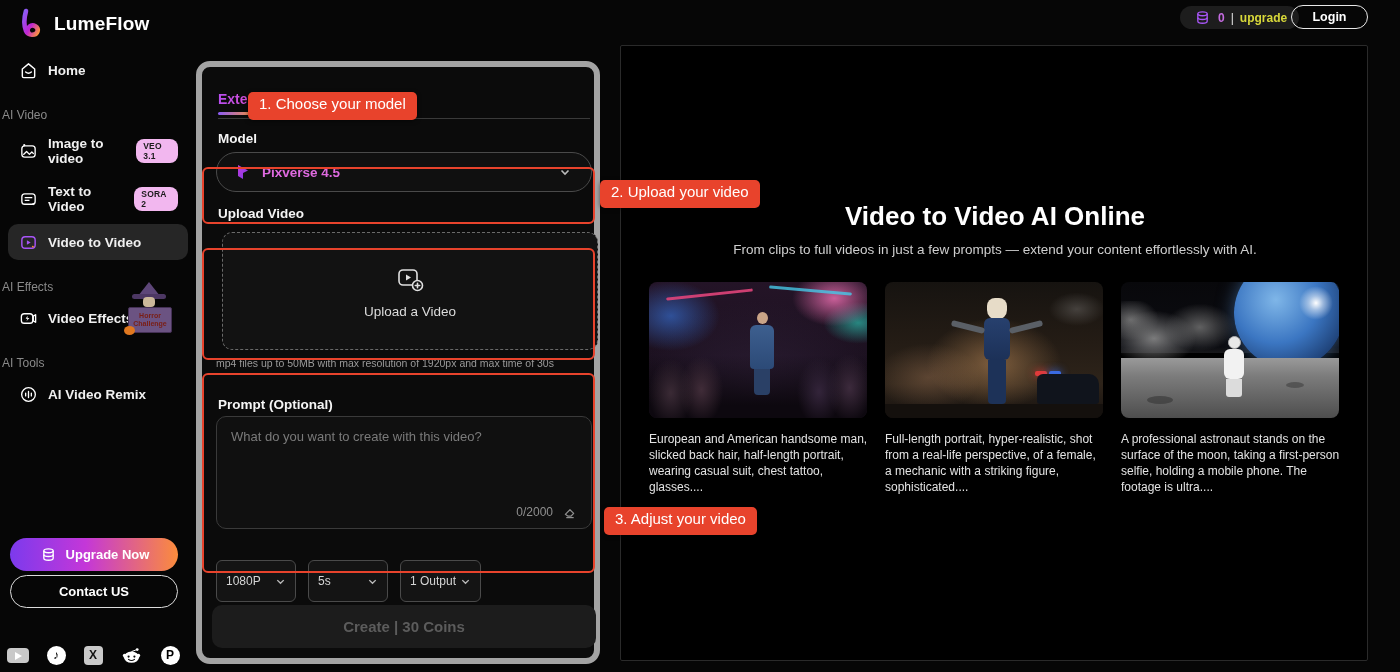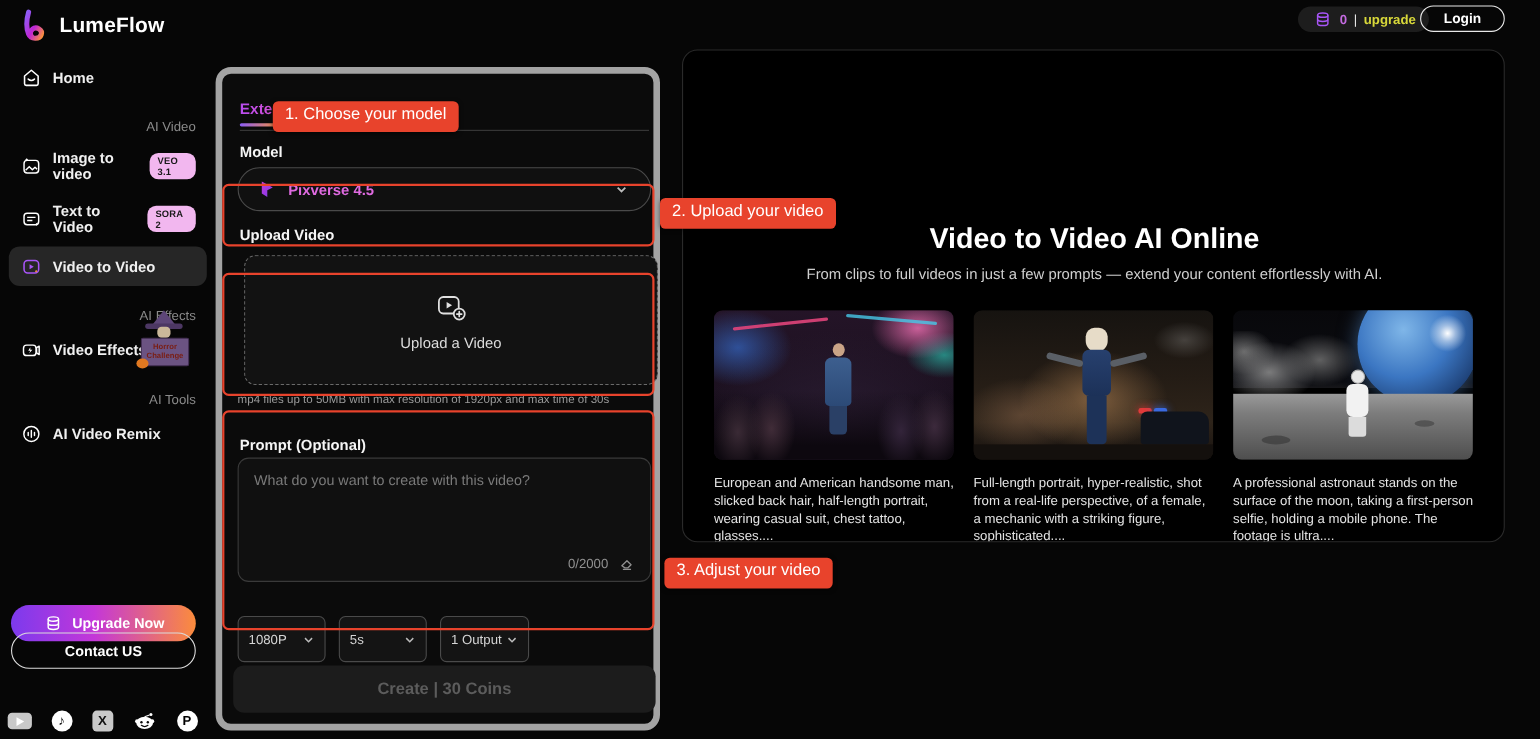--- a/index.html
+++ b/index.html
@@ -24,7 +24,7 @@
   .side-item { display:flex; align-items:center; gap:10px; padding:8px 10px; margin:2px 8px;
     border-radius:10px; font-size:13.5px; font-weight:600; cursor:pointer; color:#f0f0f0; }
   .side-item.active { background:#262626; }
-  .side-section { margin:20px 18px 6px 18px; font-size:12px; color:#8a8a8a; font-weight:400;text-align:right; }
+  .side-section { margin:20px 18px 6px 2px; font-size:12px; color:#8a8a8a; font-weight:400; }
   .badge { background:#f2b7ef; color:#1b1b1b; font-size:8.5px; font-weight:700; padding:2px 7px;
     border-radius:8px; letter-spacing:.2px; }
   .icon-s { width:20px; height:20px; flex:0 0 20px; display:flex; align-items:center; justify-content:center; }

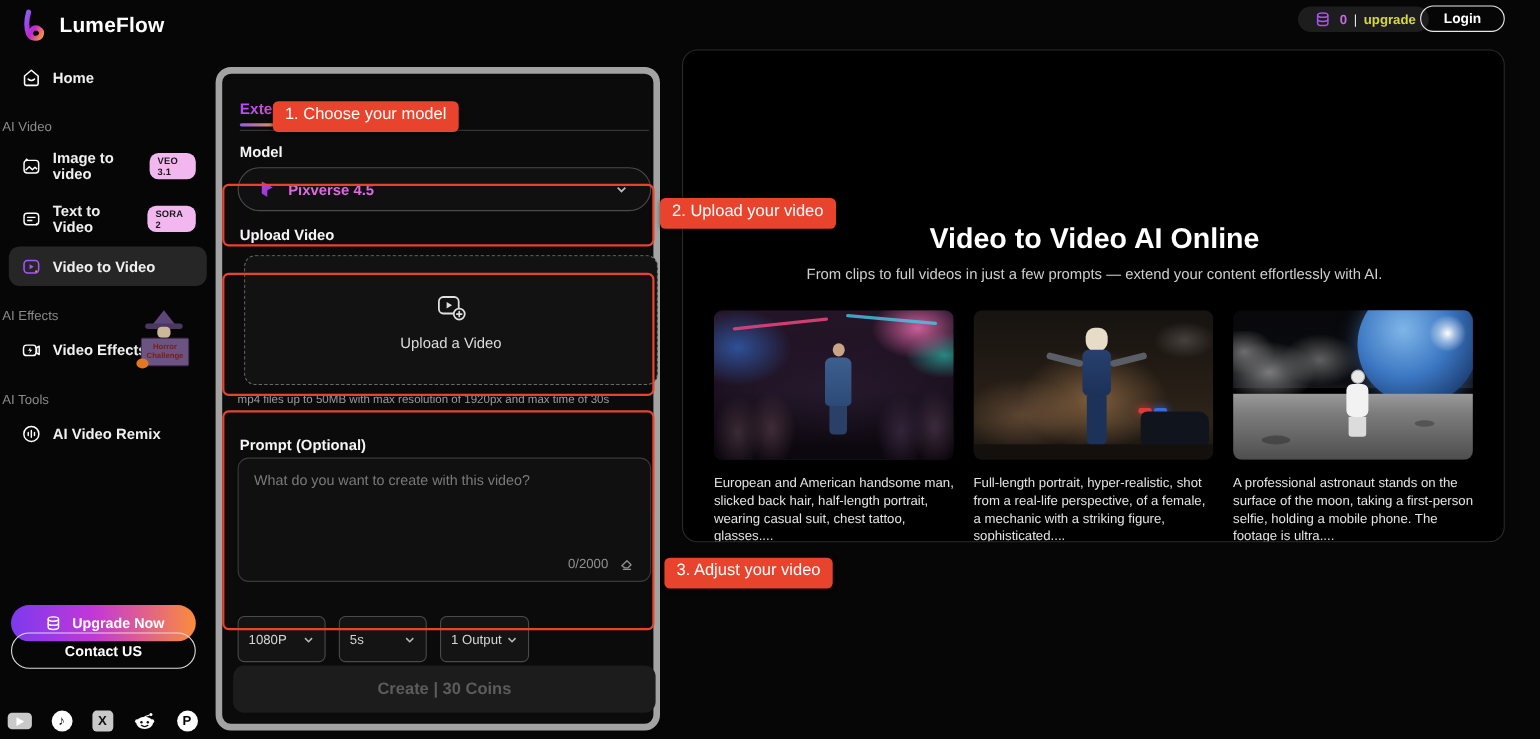--- a/index.html
+++ b/index.html
@@ -96,8 +96,8 @@
     border-radius:5px; z-index:6; white-space:nowrap; box-shadow:0 1px 4px rgba(0,0,0,.5); }
 
   
-  .panel-right { position:absolute; left:620px; top:45px; width:748px; height:448px;
-    background:#000; border:1px solid #2a2a2a; border-radius:14px; overflow:hidden; }
+  .panel-right { position:absolute; left:620px; top:45px; width:748px; height:616px;
+    background:#000; border:1px solid #2a2a2a; border-radius:2px; overflow:hidden; }
   .hero-title { position:absolute; left:0; top:155px; width:748px; text-align:center; font-size:26px; font-weight:700; }
   .hero-sub { position:absolute; left:0; top:196px; width:748px; text-align:center; font-size:13.5px; color:#cfcfcf; }
   .thumb { position:absolute; top:236px; width:218px; height:136px; border-radius:8px; overflow:hidden; cursor:pointer; }

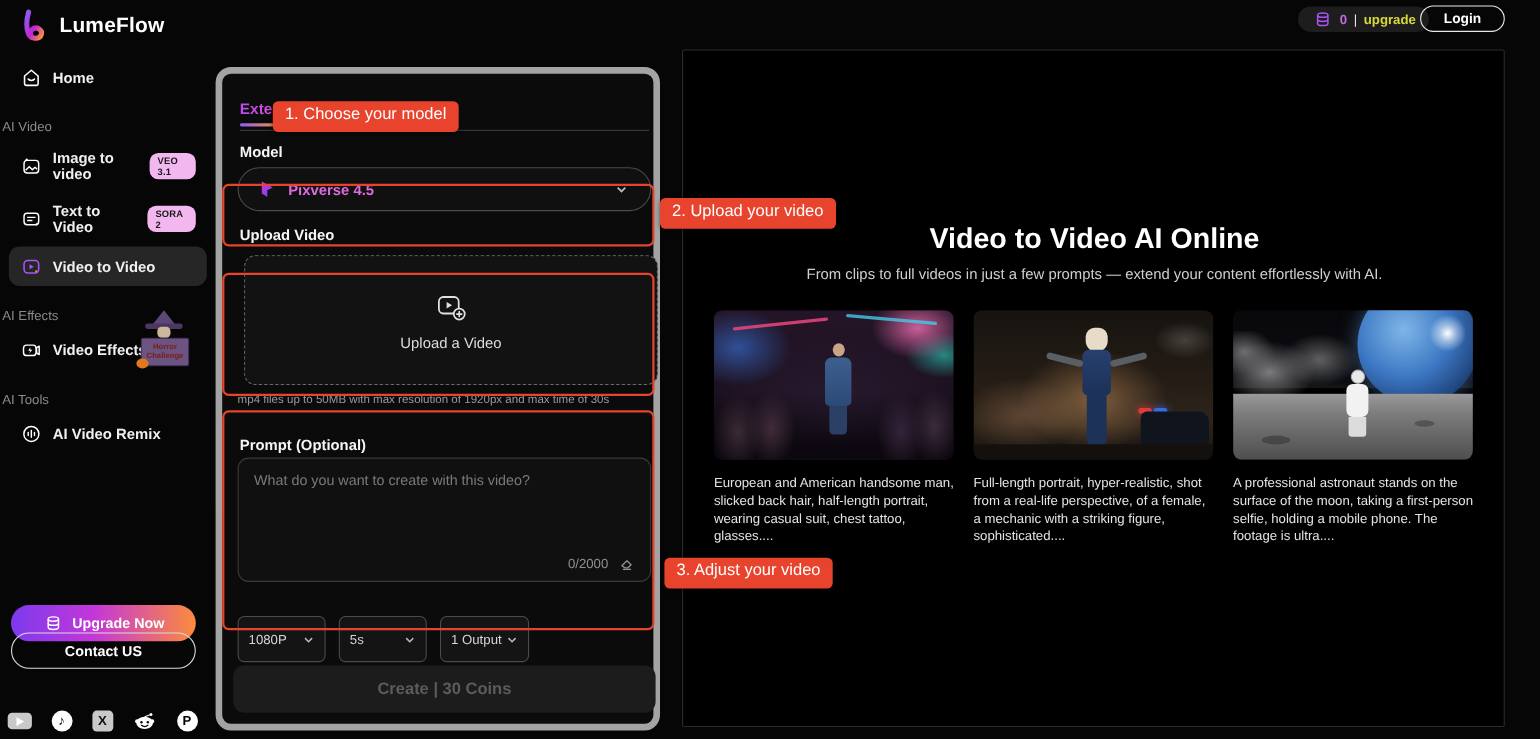--- a/index.html
+++ b/index.html
@@ -40,7 +40,7 @@
     justify-content:center; line-height:1.1; }
   .horror-sign span { font-size:7px; font-weight:700; color:#7a1e14; }
   .horror-pumpkin { position:absolute; left:0; top:44px; width:11px; height:9px; background:#e07820; border-radius:50%; }
-  .upgrade-now { position:absolute; left:10px; top:500px; width:168px; height:33px; border-radius:17px;
+  .upgrade-now { position:absolute; left:10px; top:488px; width:168px; height:33px; border-radius:17px;
     border:none; background:linear-gradient(90deg,#7c3aed 0%,#c437d8 45%,#fb8c3c 100%);
     color:#fff; font-size:13px; font-weight:700; display:flex; align-items:center; justify-content:center;
     gap:7px; cursor:pointer; font-family:"Liberation Sans", sans-serif; }

